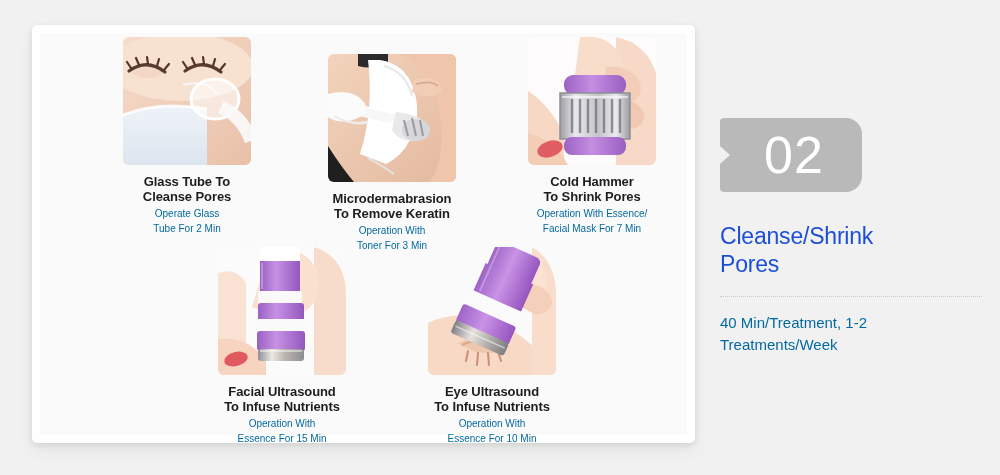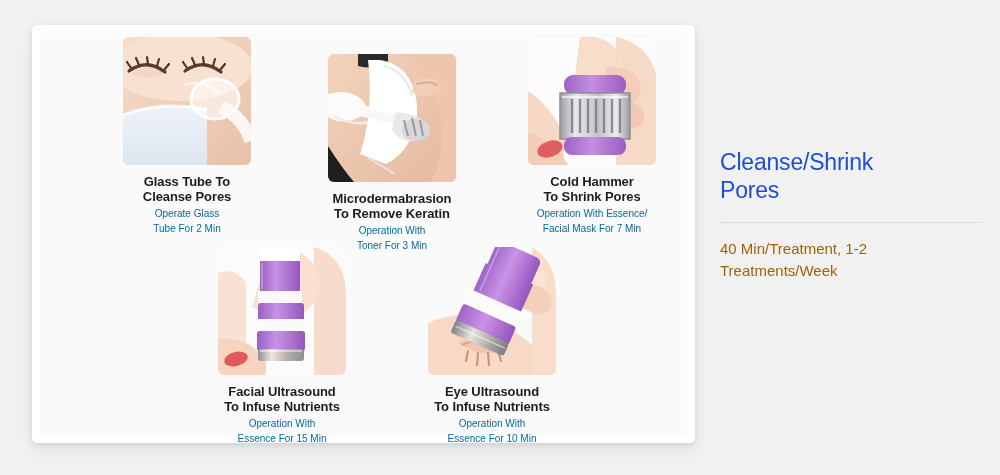--- a/index.html
+++ b/index.html
@@ -277,6 +277,9 @@
   </div>
 
   <div class="info">
+    <div class="badge">
+      <span class="badge-num">02</span>
+    </div>
     <div class="info-title">Cleanse/Shrink
 Pores</div>
     <div class="divider"></div>

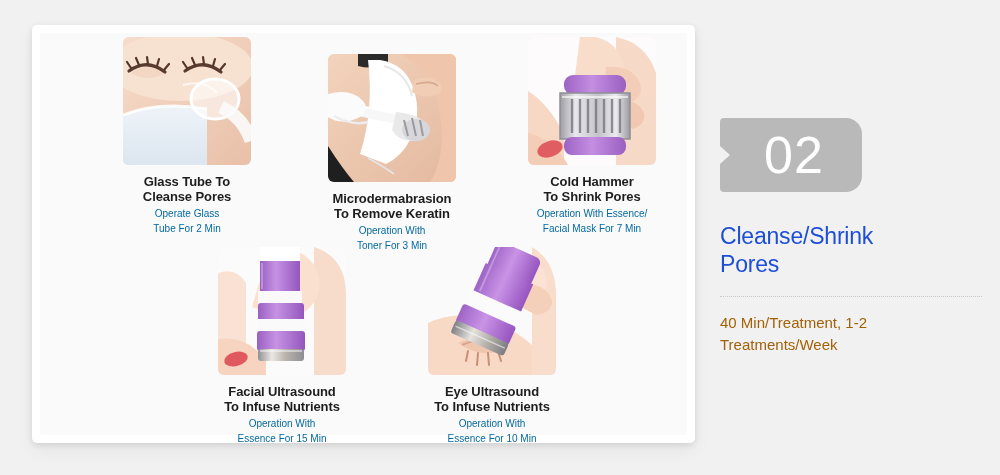--- a/index.html
+++ b/index.html
@@ -68,7 +68,7 @@
   }
   .info-sub{
     margin-top:15px;font-size:15px;line-height:22px;font-weight:400;
-    color:#a16207;white-space:pre-line;
+    color:#0369a1;white-space:pre-line;
   }
 </style>
 </head>

